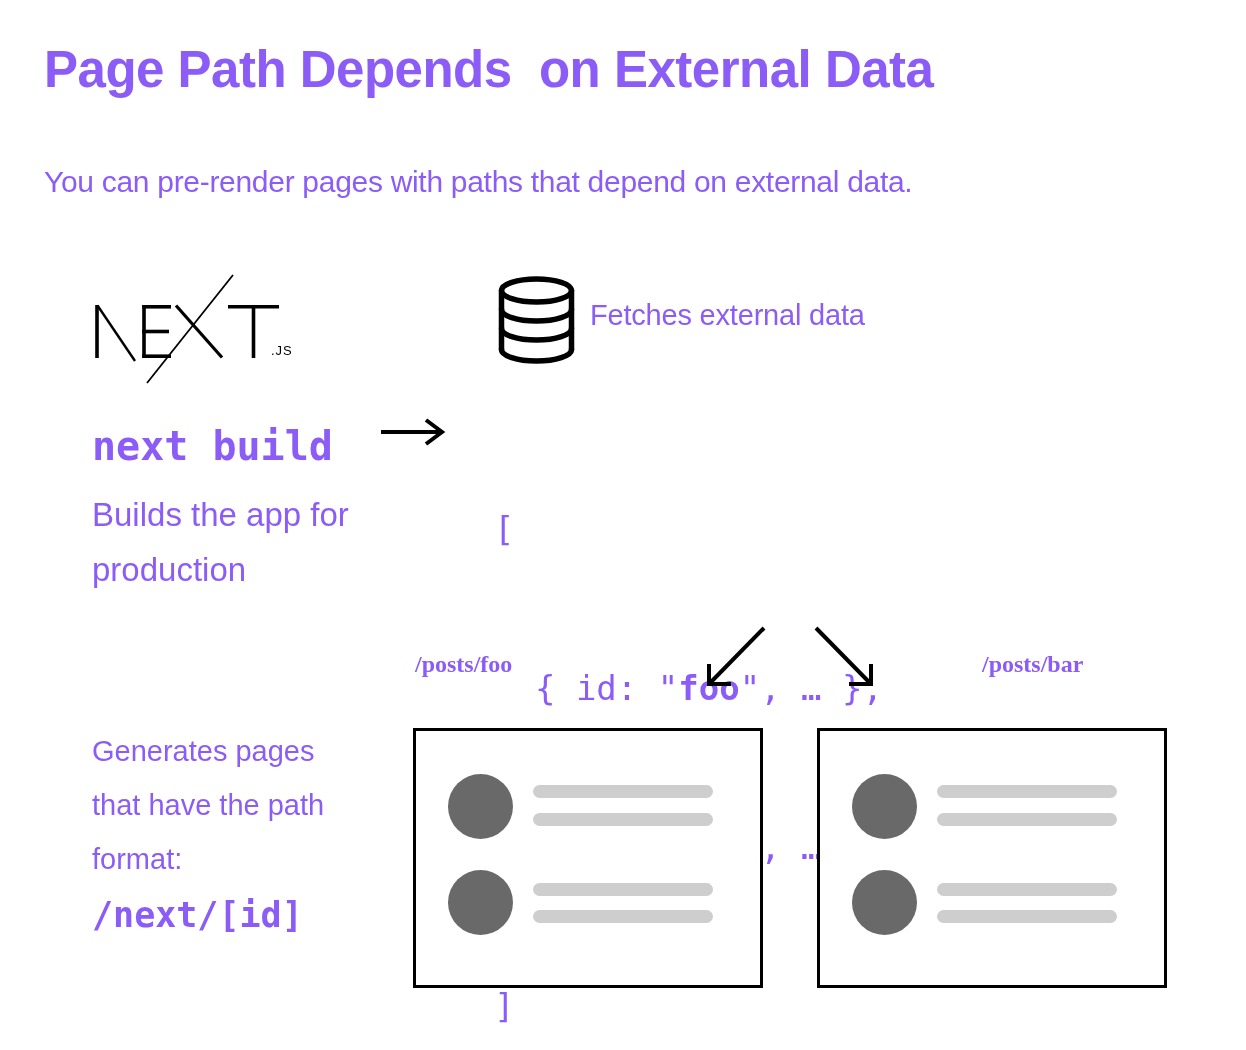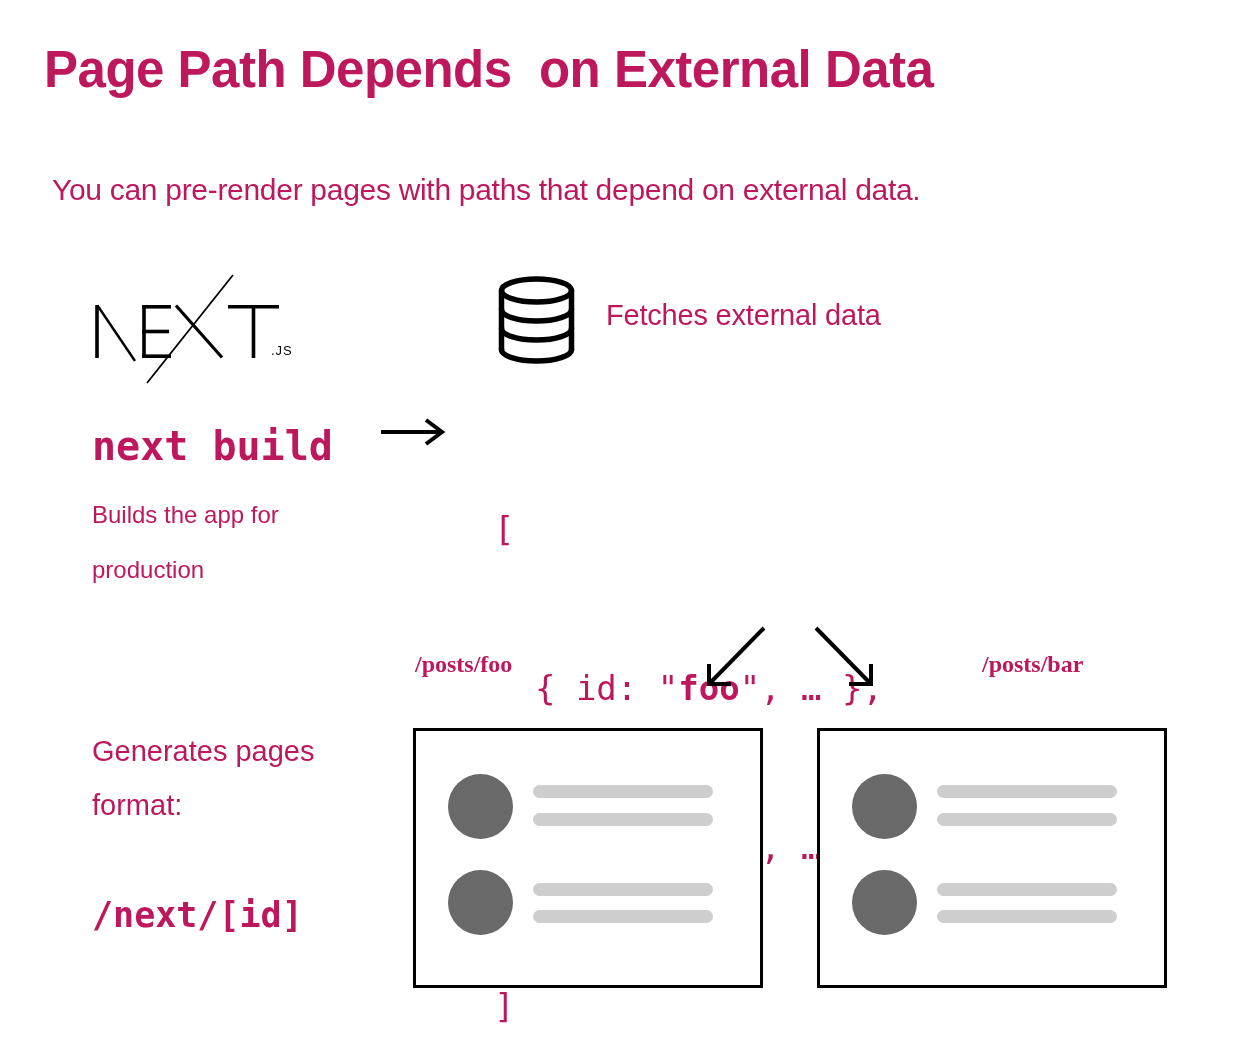--- a/index.html
+++ b/index.html
@@ -5,7 +5,7 @@
   html,body{margin:0;padding:0;background:#fff;}
   .canvas{
     position:relative;width:1246px;height:1050px;background:#ffffff;
-    font-family:"Liberation Sans",sans-serif;color:#be185d;overflow:hidden;border-radius:31px;
+    font-family:"Liberation Sans",sans-serif;color:#8b5cf6;overflow:hidden;border-radius:31px;
   }
   .title{
     position:absolute;left:44px;top:40px;margin:0;

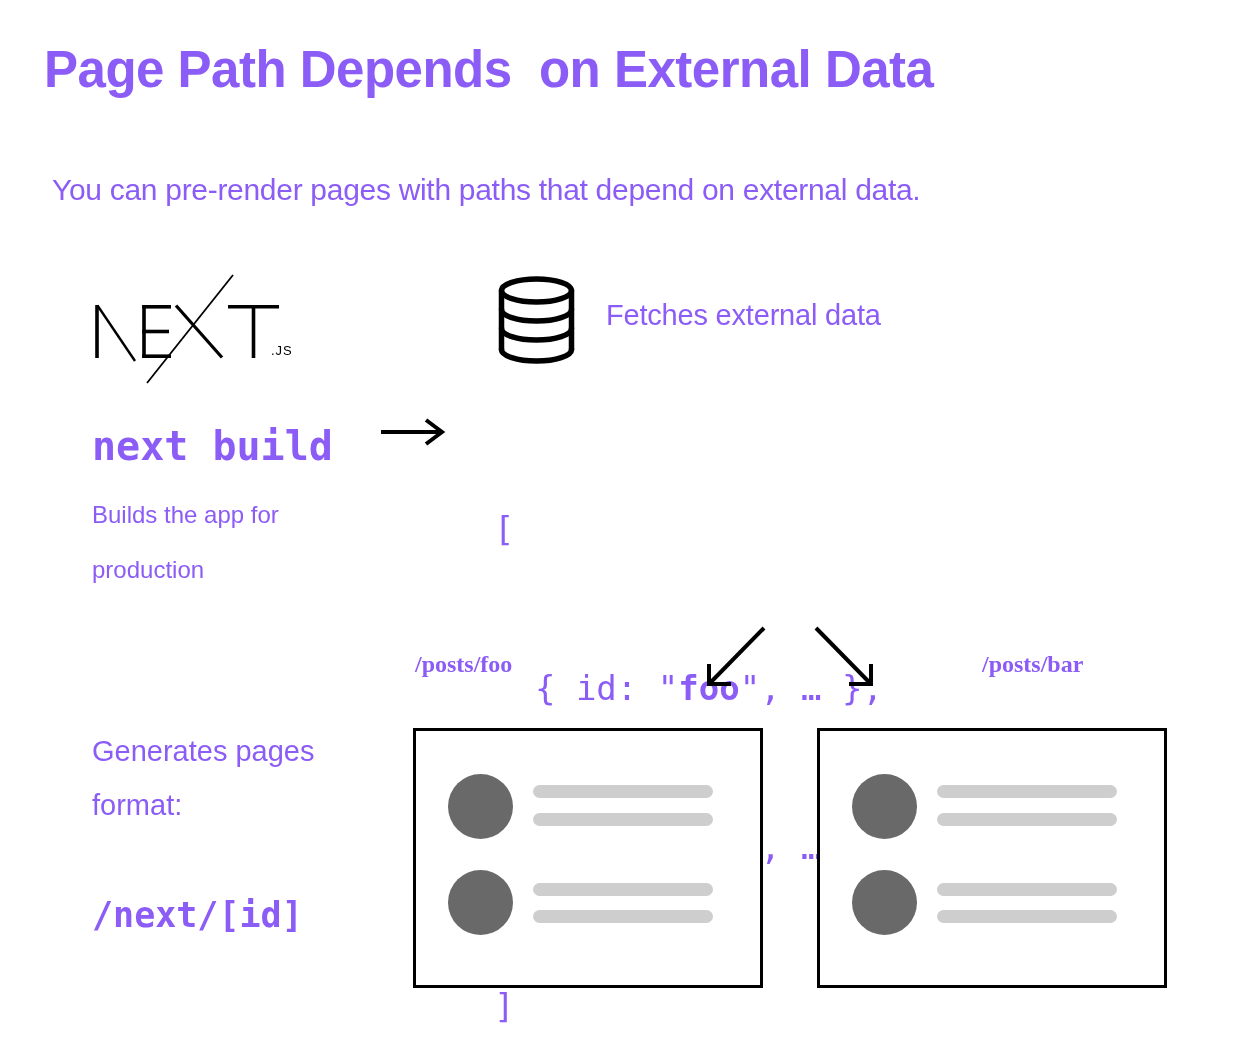--- a/index.html
+++ b/index.html
@@ -13,7 +13,7 @@
     white-space:pre-wrap;
   }
   .subtitle{
-    position:absolute;left:44px;top:162px;margin:8px;
+    position:absolute;left:44px;top:162px;margin:0;
     font-size:30px;letter-spacing:-0.3px;line-height:40px;white-space:pre;
   }
   .nextjs-logo{position:absolute;left:88px;top:268px;width:205px;height:125px;}

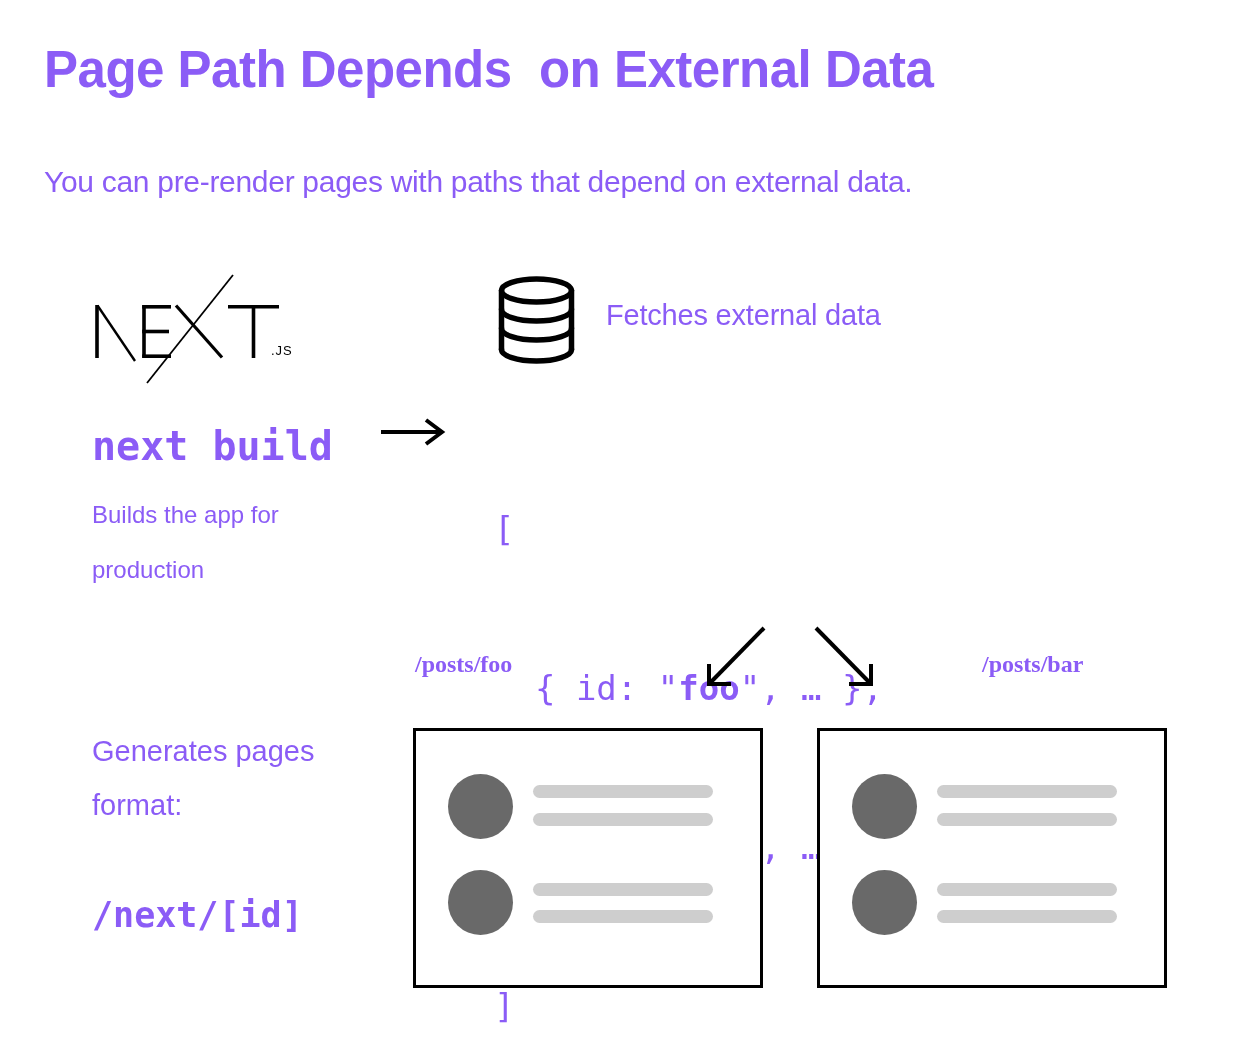--- a/index.html
+++ b/index.html
@@ -27,7 +27,7 @@
   .arrow-right-svg{position:absolute;left:379px;top:417px;width:70px;height:30px;}
   .builds-text{position:absolute;left:92px;top:487px;font-size:24px;line-height:55px;}
   .db-icon{position:absolute;left:496px;top:276px;width:81px;height:88px;}
-  .fetches{position:absolute;left:606px;top:299px;font-size:29px;letter-spacing:-0.2px;white-space:pre;}
+  .fetches{position:absolute;left:590px;top:299px;font-size:29px;letter-spacing:-0.2px;white-space:pre;}
   .code{
     position:absolute;left:494px;top:397px;
     font-size:34px;line-height:53px;white-space:pre;

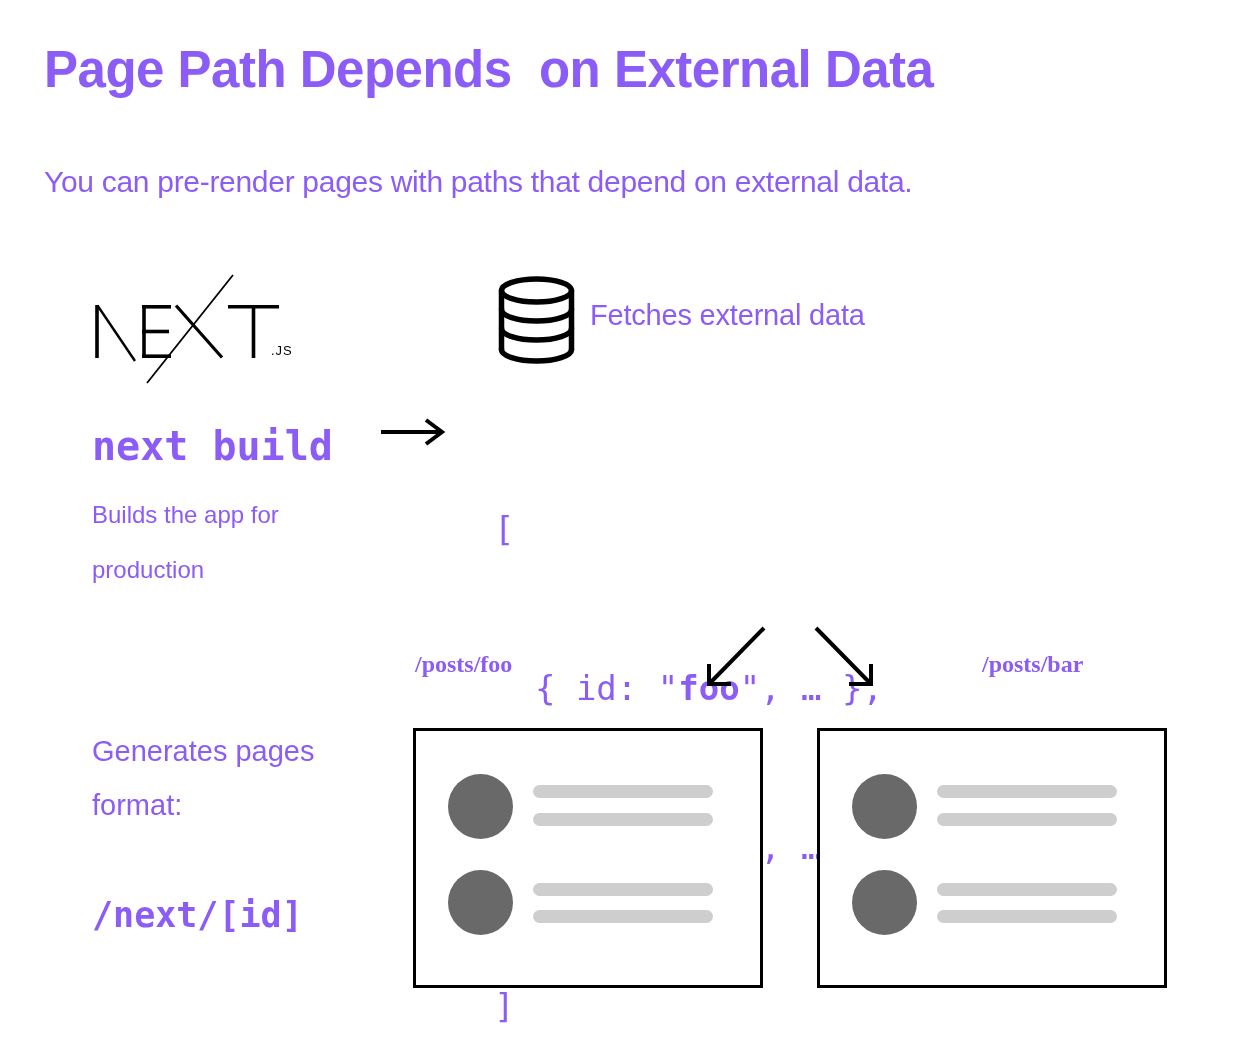--- a/index.html
+++ b/index.html
@@ -25,7 +25,7 @@
     font-size:40px;font-weight:bold;line-height:46px;white-space:pre;
   }
   .arrow-right-svg{position:absolute;left:379px;top:417px;width:70px;height:30px;}
-  .builds-text{position:absolute;left:92px;top:487px;font-size:24px;line-height:55px;}
+  .builds-text{position:absolute;left:92px;top:487px;font-size:33px;line-height:55px;}
   .db-icon{position:absolute;left:496px;top:276px;width:81px;height:88px;}
   .fetches{position:absolute;left:590px;top:299px;font-size:29px;letter-spacing:-0.2px;white-space:pre;}
   .code{

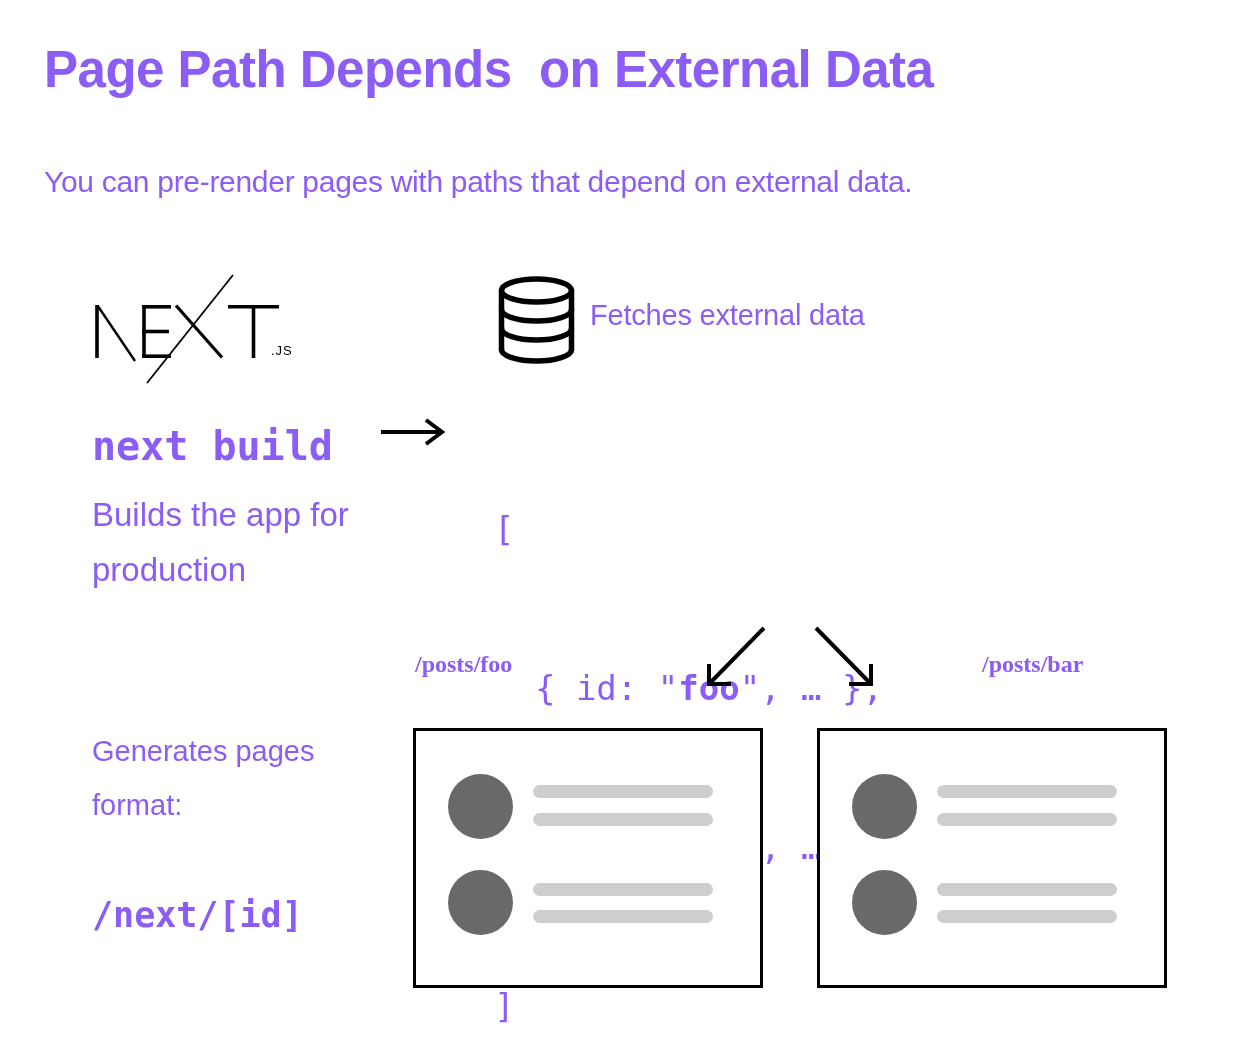--- a/index.html
+++ b/index.html
@@ -154,6 +154,7 @@
 
   <div class="generates">
     <div>Generates pages</div>
+    <div>that have the path</div>
     <div>format:</div>
   </div>
   <div class="path-format mono">/next/[id]</div>

